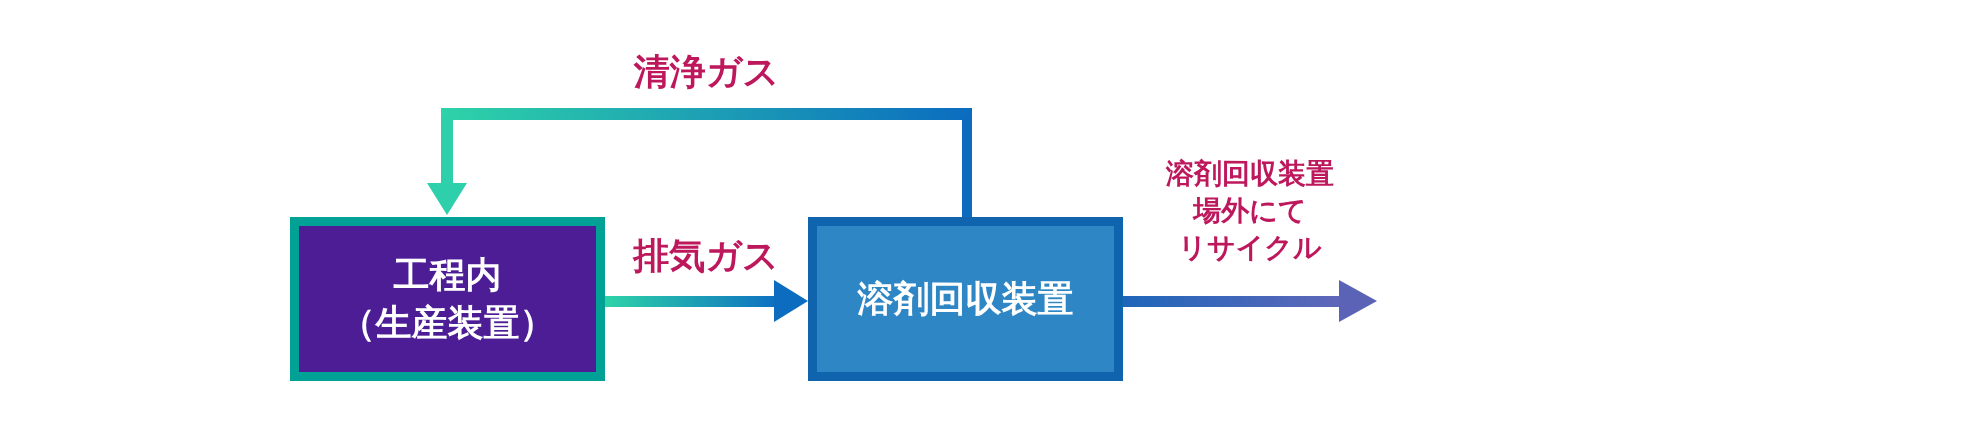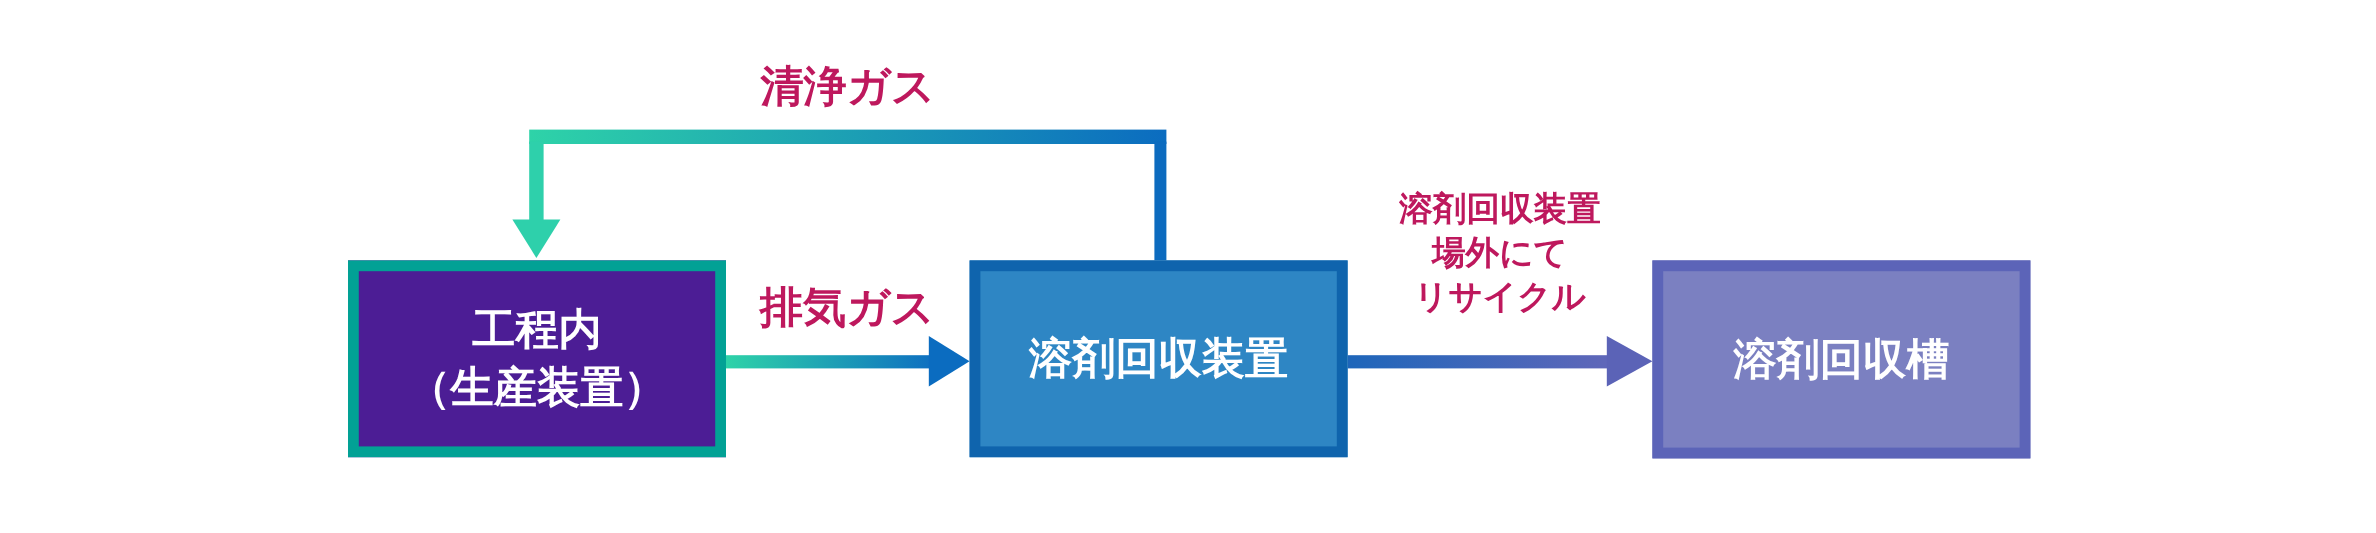--- a/index.html
+++ b/index.html
@@ -141,9 +141,6 @@
     <span class="box-label">溶剤回収装置</span>
   </div>
 
-  <div class="box box-tank">
-    <span class="box-label">溶剤回収槽</span>
-  </div>
 
 </div>
 

